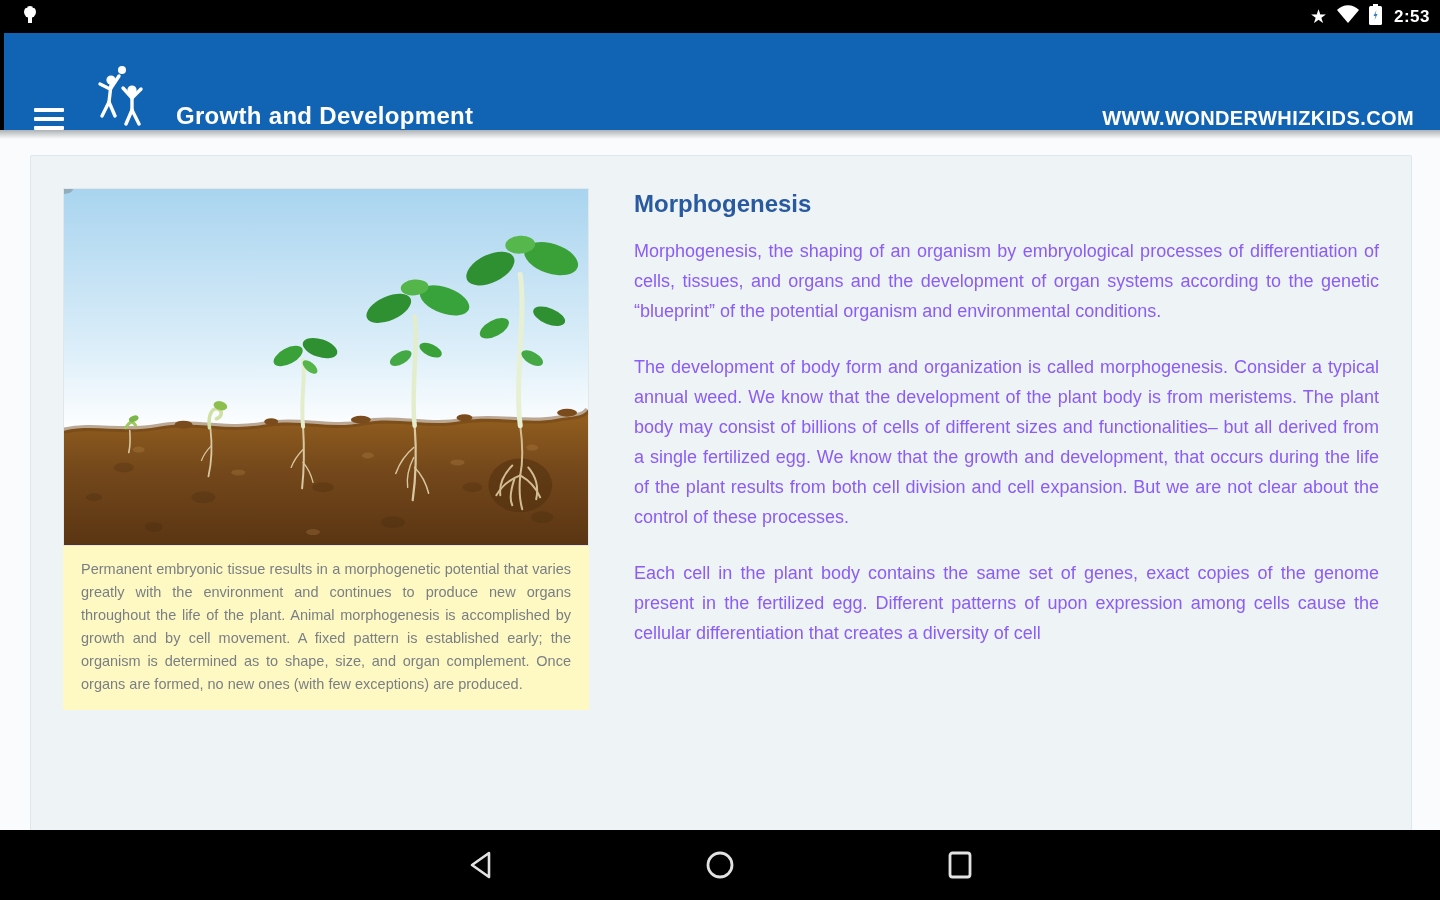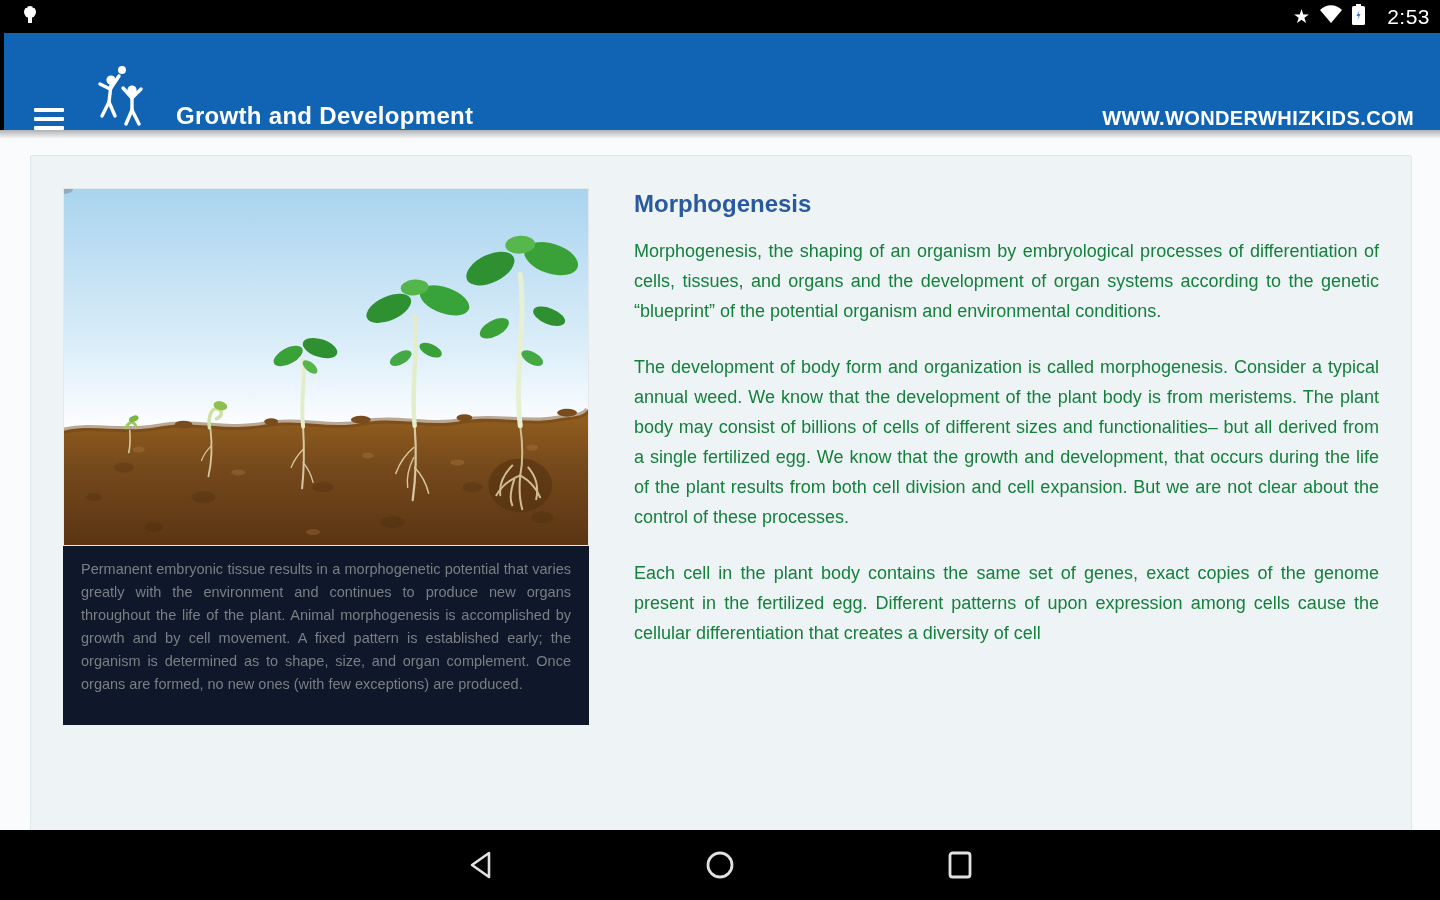--- a/index.html
+++ b/index.html
@@ -16,7 +16,7 @@
   .sb-left{margin-left:22px;display:flex;align-items:center;}
   .sb-right{margin-left:auto;margin-right:10px;display:flex;align-items:center;gap:9px;}
   .sb-star{font-size:19px;line-height:19px;color:#fff;}
-  .sb-time{font-size:21px;font-weight:normal;letter-spacing:.5px;margin-left:13px;}
+  .sb-time{font-size:17px;font-weight:bold;letter-spacing:.5px;margin-left:3px;}
   
   .app-bar{
     position:absolute;top:33px;left:4px;width:1440px;height:97px;background:#1164b4;

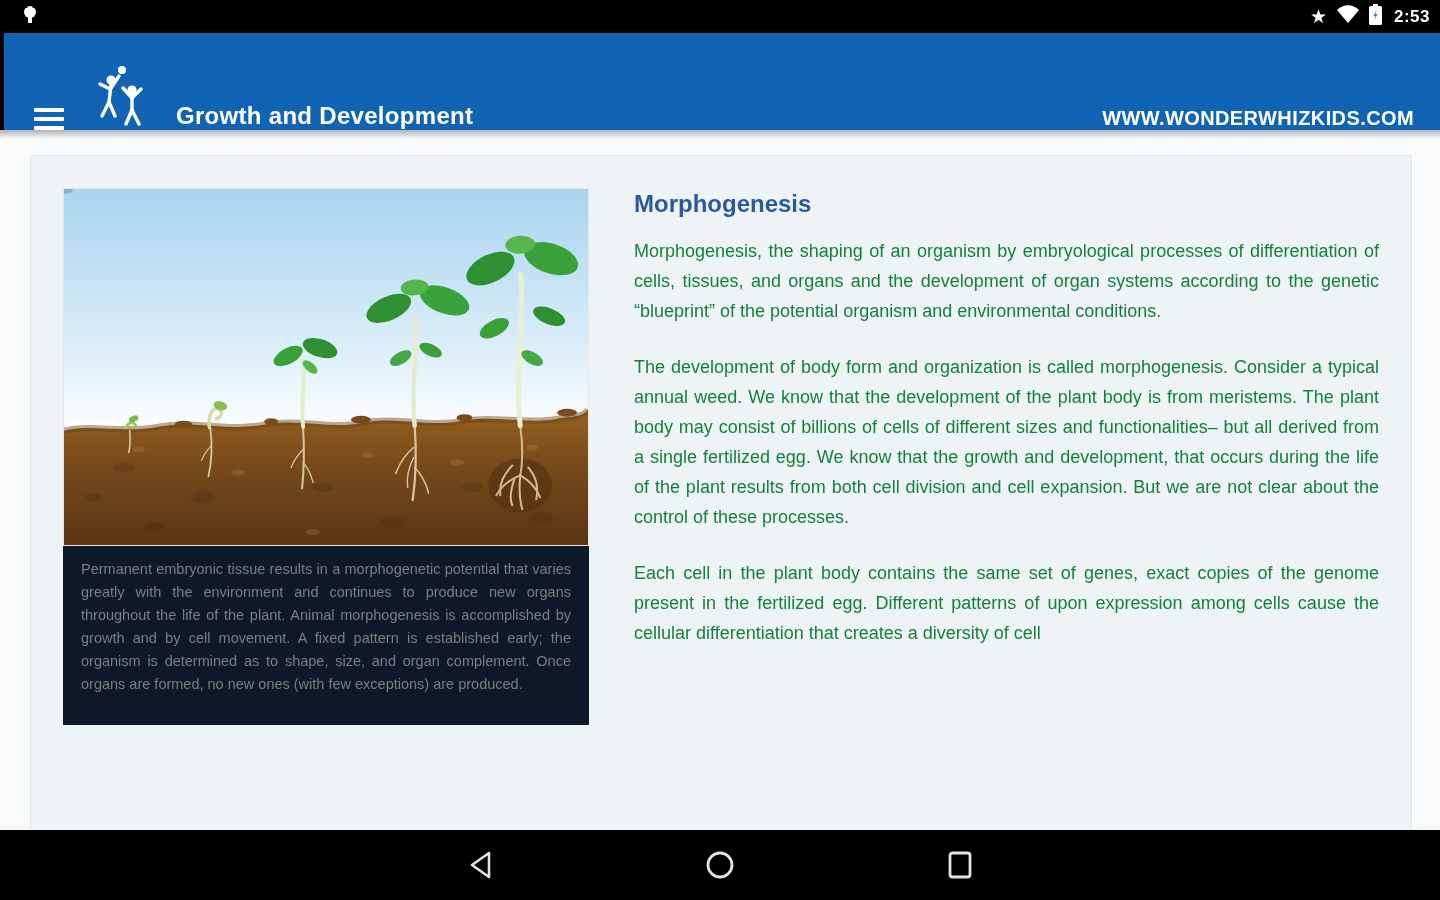--- a/index.html
+++ b/index.html
@@ -65,7 +65,7 @@
     color:#29599f;font-size:24px;font-weight:bold;margin:2px 0 18px 0;
   }
   .article-p{
-    color:#15803d;font-size:18px;line-height:30px;text-align:justify;
+    color:#8b5cf6;font-size:18px;line-height:30px;text-align:justify;
     margin:0 0 26px 0;
   }
   

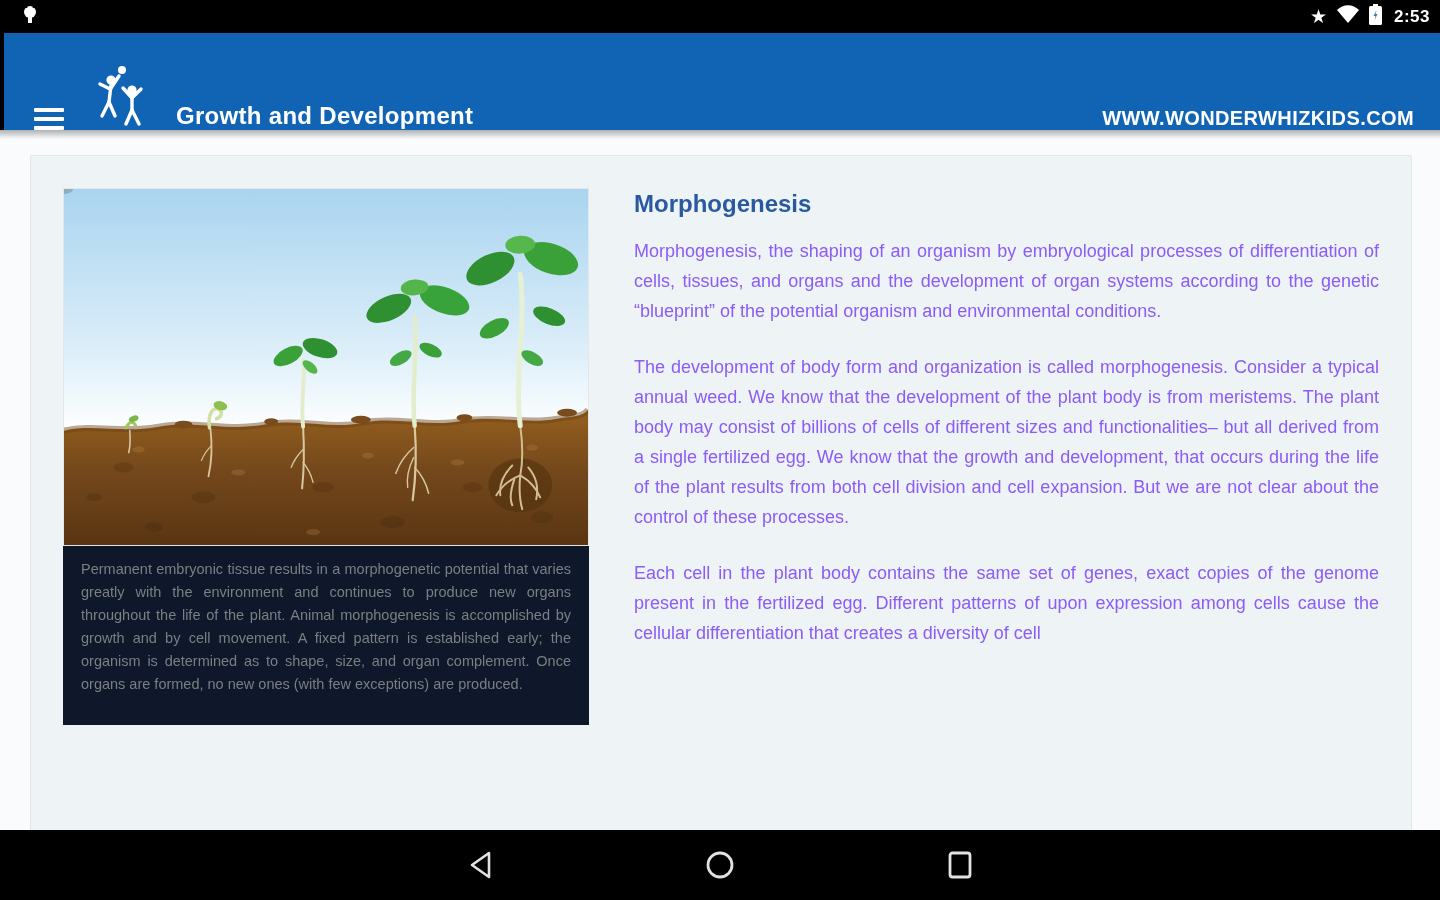--- a/index.html
+++ b/index.html
@@ -56,8 +56,8 @@
     font-size:15.5px;line-height:22px;padding:12px 18px;
   }
   .figure-body{
-    background:#0f172a;color:#7a7f83;font-size:14.5px;line-height:23px;
-    text-align:justify;padding:12px 18px 29px 18px;
+    background:#fef9c3;color:#7a7f83;font-size:14.5px;line-height:23px;
+    text-align:justify;padding:12px 18px 14px 18px;
   }
   
   .right-col{flex:1;min-width:0;}

